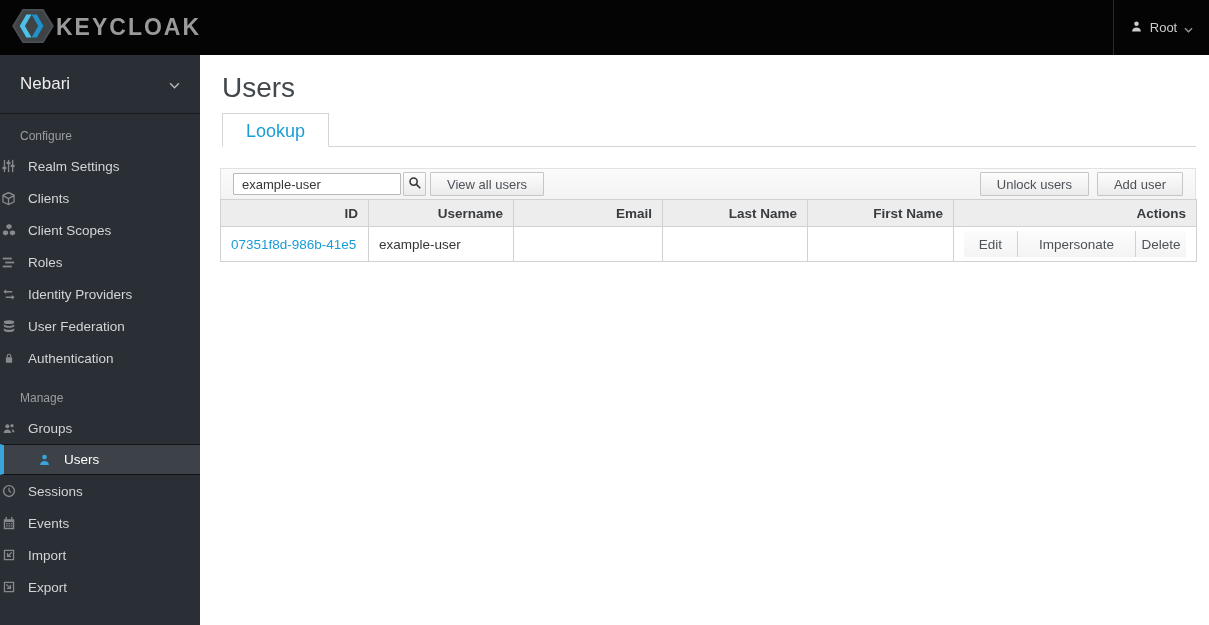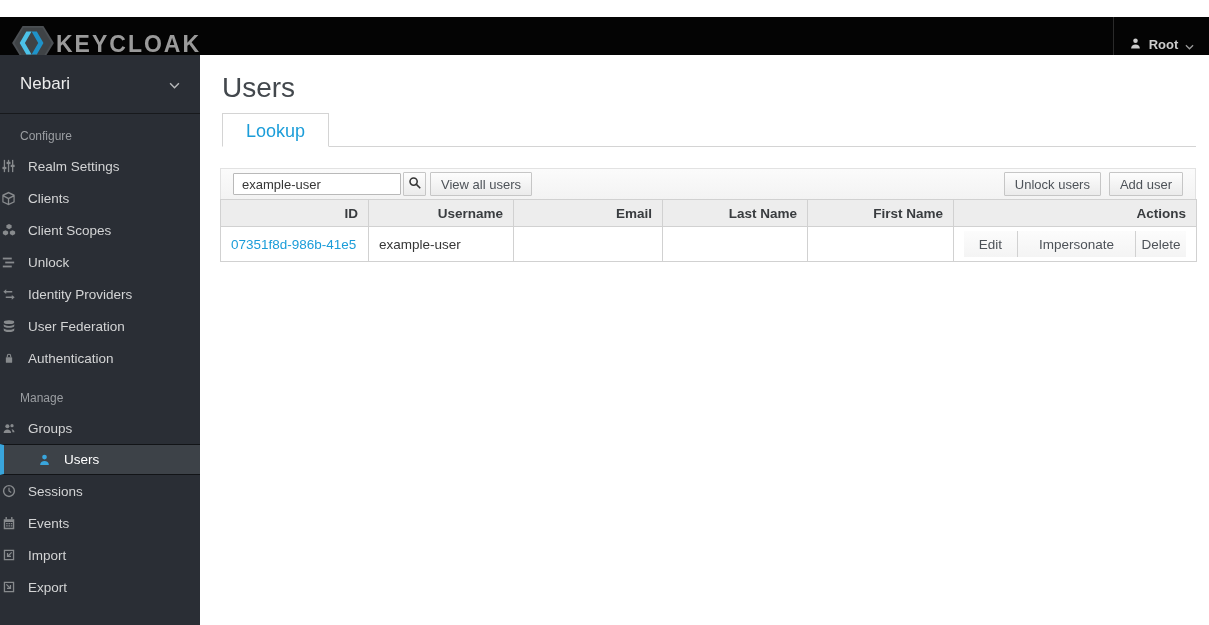--- a/index.html
+++ b/index.html
@@ -8,7 +8,7 @@
   .app { position:relative; width:1209px; height:625px; }
 
   
-  .topbar { position:absolute; top:17px; left:0; width:1209px; height:55px; background:#040404; display:flex; align-items:center; }
+  .topbar { position:absolute; top:0; left:0; width:1209px; height:55px; background:#040404; display:flex; align-items:center; }
   .logo { display:flex; align-items:center; padding-left:12px; cursor:pointer; }
   .logo-word { color:#9a9a9a; font-size:23px; font-weight:bold; letter-spacing:2px; margin-left:2px; }
   .user-menu { position:absolute; right:0; top:0; height:55px; width:96px; border-left:1px solid #2a2a2a;

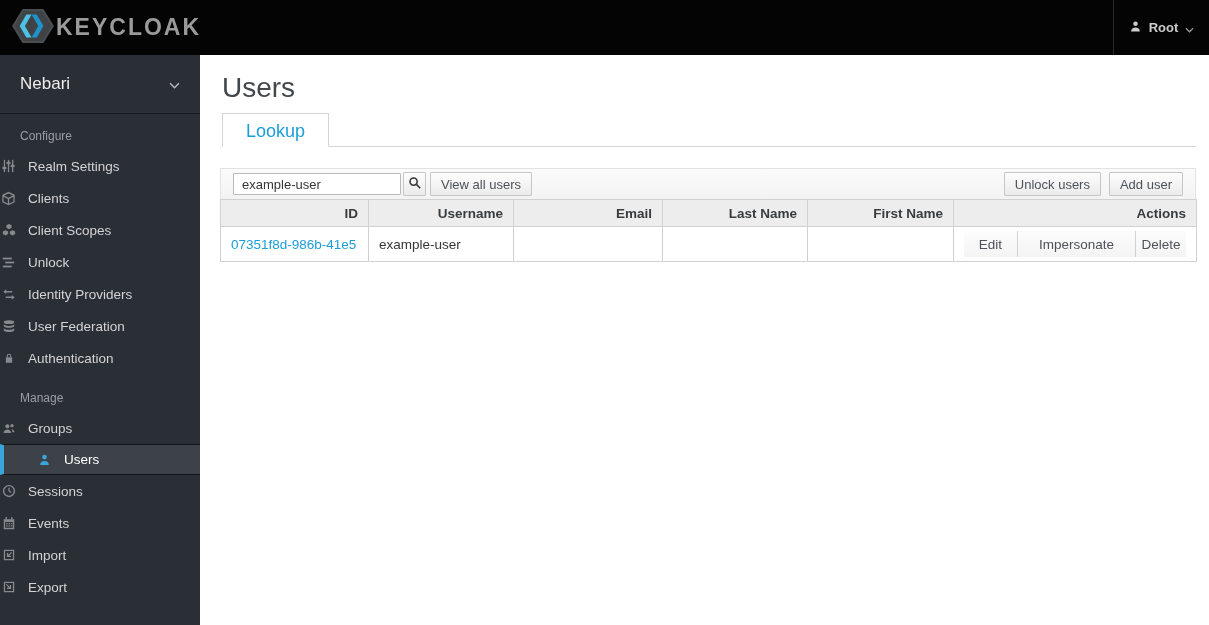--- a/index.html
+++ b/index.html
@@ -12,7 +12,7 @@
   .logo { display:flex; align-items:center; padding-left:12px; cursor:pointer; }
   .logo-word { color:#9a9a9a; font-size:23px; font-weight:bold; letter-spacing:2px; margin-left:2px; }
   .user-menu { position:absolute; right:0; top:0; height:55px; width:96px; border-left:1px solid #2a2a2a;
-    display:flex; align-items:center; justify-content:center; gap:7px; color:#cccccc; font-size:13px; cursor:pointer;font-weight:bold; }
+    display:flex; align-items:center; justify-content:center; gap:7px; color:#cccccc; font-size:13px; cursor:pointer; }
   .user-menu .chev { color:#9a9a9a; margin-top:2px; }
 
   

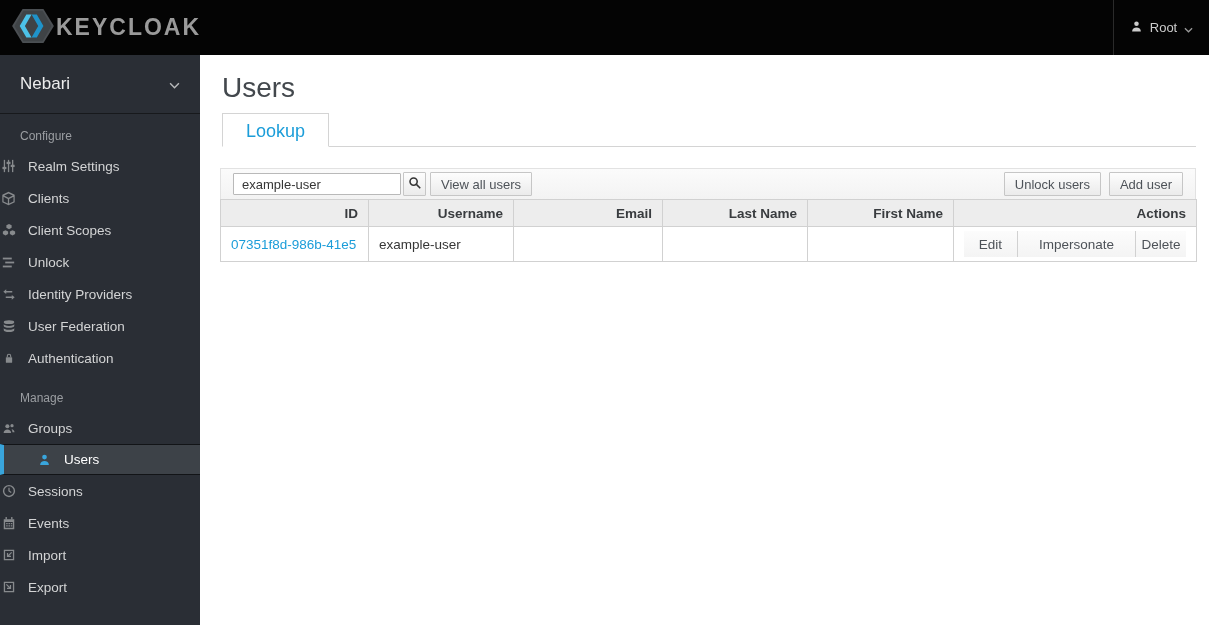--- a/index.html
+++ b/index.html
@@ -41,7 +41,7 @@
   .search-input { width:168px; height:22px; border:1px solid #b9b9b9; border-radius:1px; padding:2px 8px;
     font-size:13px; color:#363636; font-family:"Liberation Sans", sans-serif; }
   .btn { height:24px; background:linear-gradient(#fdfdfd,#ebebeb); border:1px solid #c6c6c6; border-radius:1px;
-    font-size:13px; color:#4d5258; padding:0 10px; cursor:pointer; font-family:"Liberation Sans", sans-serif; }
+    font-size:13px; color:#4d5258; padding:0 16px; cursor:pointer; font-family:"Liberation Sans", sans-serif; }
   .btn-search { width:23px; margin-left:2px; display:flex; align-items:center; justify-content:center; padding:0; }
   .btn-viewall { margin-left:4px; }
   .toolbar-spacer { flex:1; }

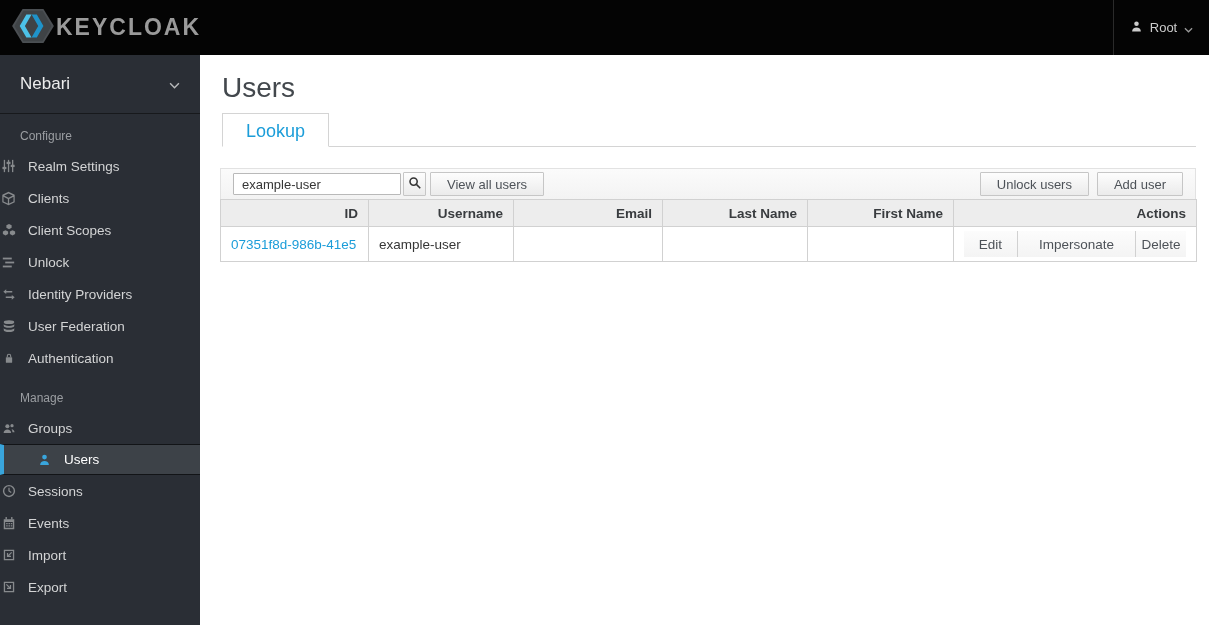--- a/index.html
+++ b/index.html
@@ -144,7 +144,7 @@
             <rect x="1" y="11.8" width="11" height="2.2"></rect>
           </svg>
       </span>
-      <span>Unlock</span>
+      <span>Roles</span>
     </div>
 
     <div class="nav-item">

